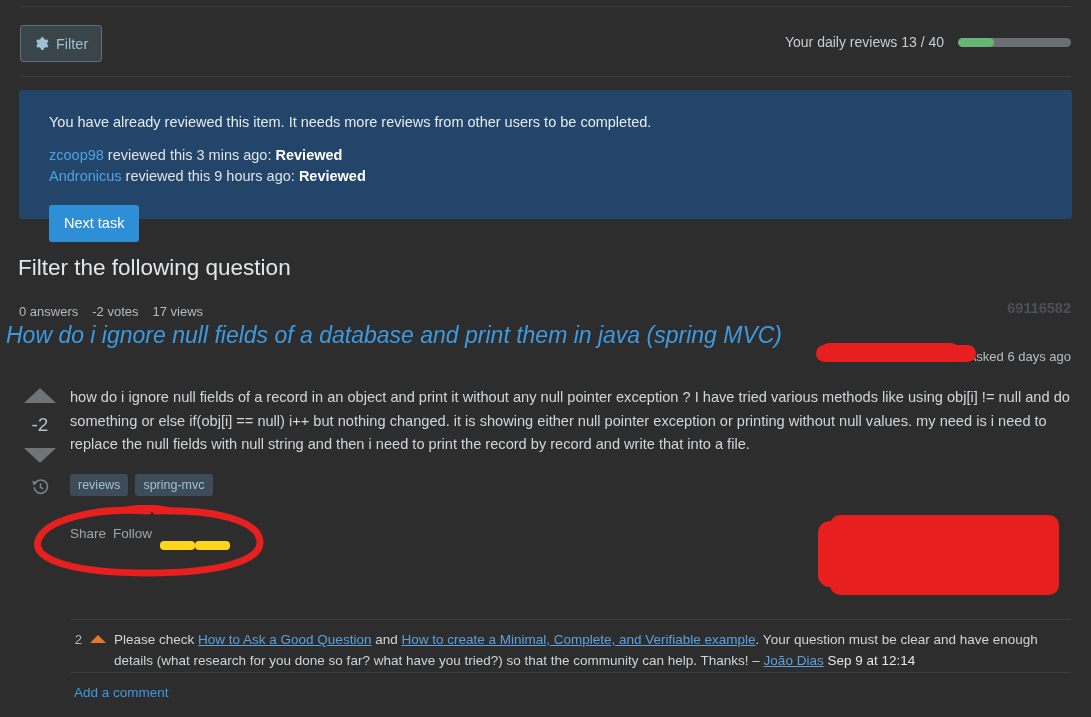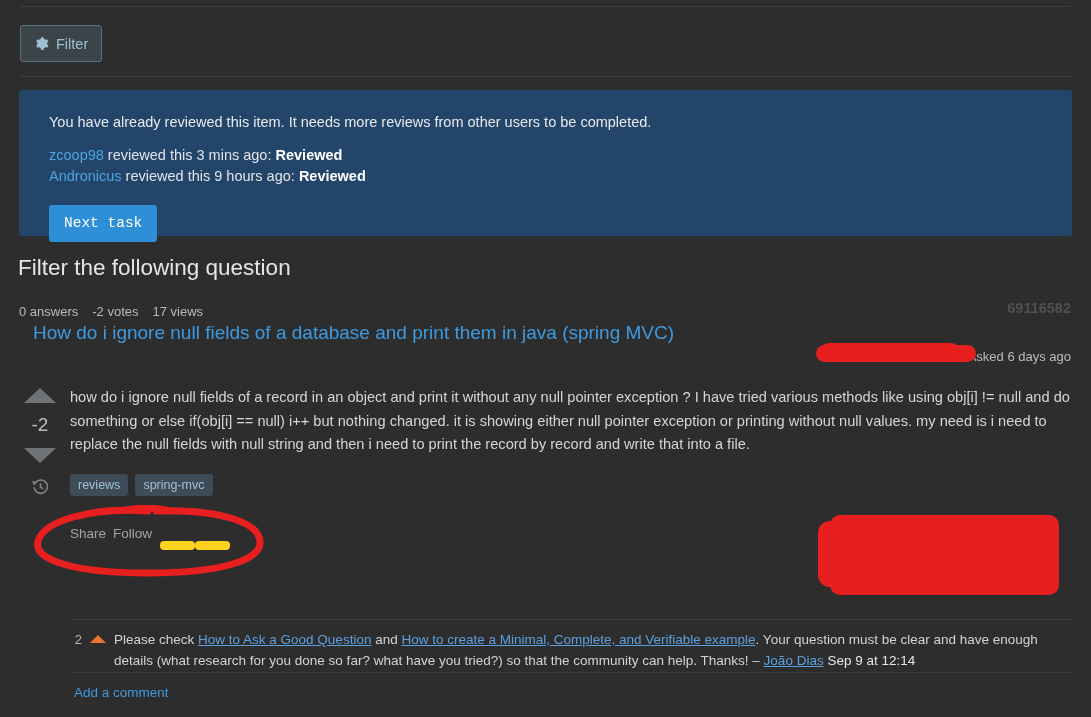--- a/index.html
+++ b/index.html
@@ -217,6 +217,12 @@
     <span>Filter</span>
   </button>
 
+  <div class="daily">
+    <span class="daily-label">Your daily reviews 13 / 40</span>
+    <div class="progress-track">
+      <div class="progress-fill"></div>
+    </div>
+  </div>
 
   <div class="rule-under-filter"></div>
 

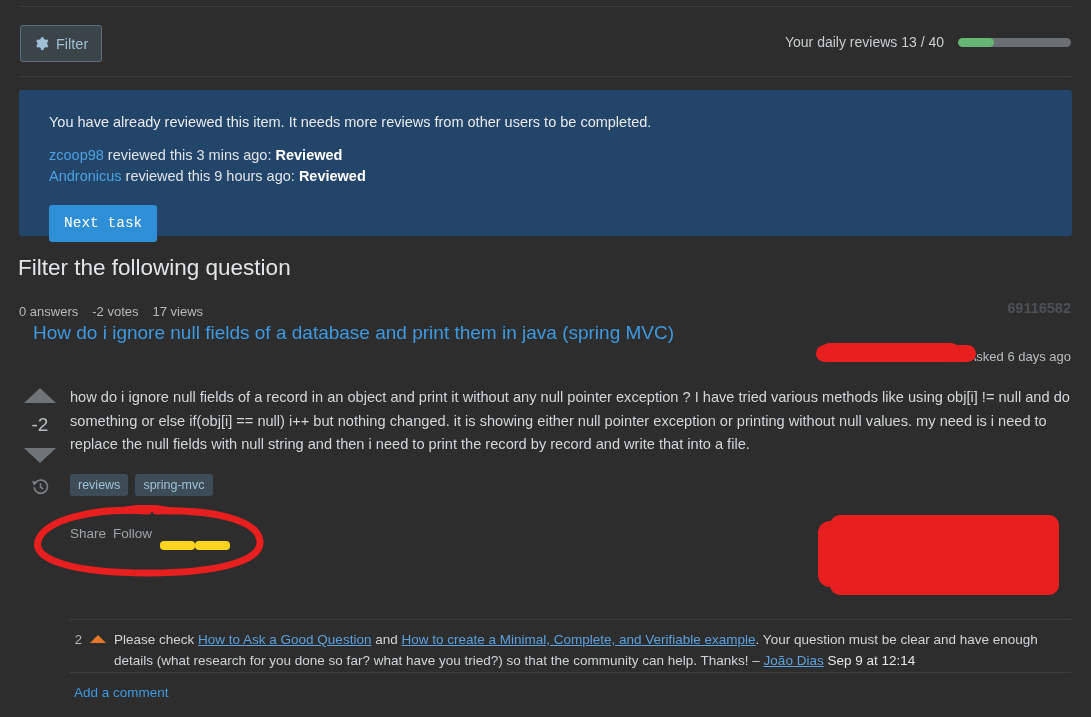--- a/index.html
+++ b/index.html
@@ -58,7 +58,7 @@
   
   .notice {
     position: absolute; left: 19px; top: 90px;
-    width: 1053px; height: 146px;
+    width: 1053px; height: 129px;
     background: #23456a;
     border-radius: 3px;
     padding: 23px 30px 0 30px;

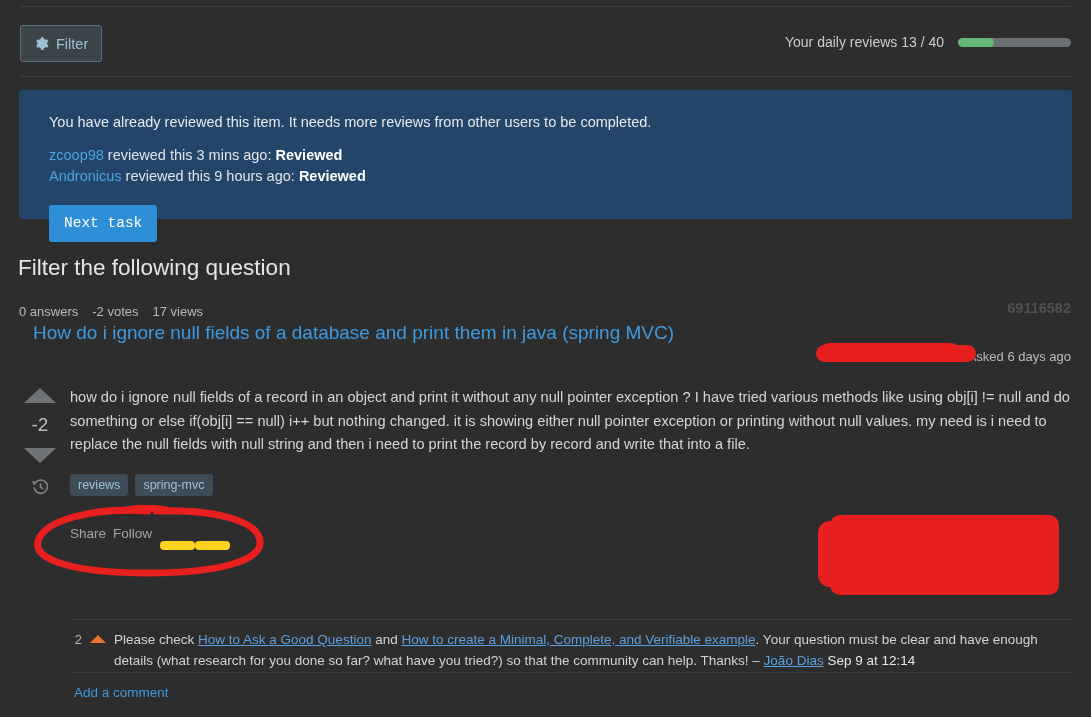--- a/index.html
+++ b/index.html
@@ -77,7 +77,7 @@
     height: 37px; padding: 0 15px;
     background: #2f8fd6; color: #ffffff;
     border: none; border-radius: 3px;
-    font-size: 14.5px; font-family: Liberation Mono, monospace; cursor: pointer;
+    font-size: 14.5px; font-family: Liberation Sans, sans-serif; cursor: pointer;
   }
 
   

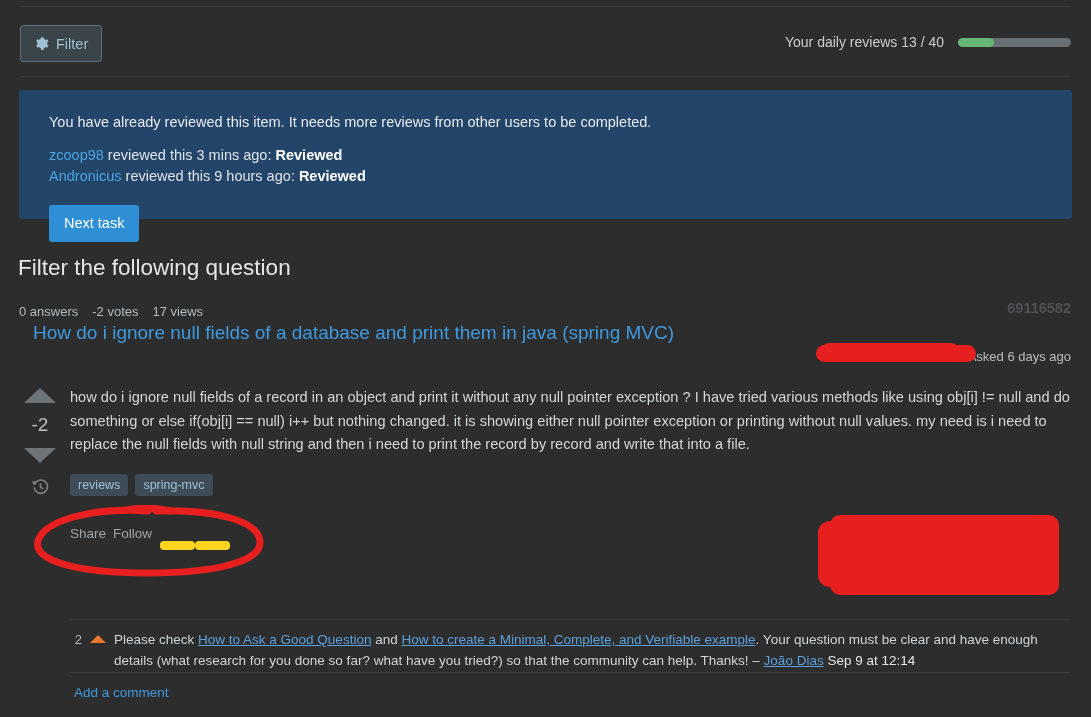--- a/index.html
+++ b/index.html
@@ -95,8 +95,8 @@
     font-size: 14.5px; font-weight: 700; color: #4d5154;
   }
   .qtitle {
-    position: absolute; left: 33px; top: 322px;
-    font-size: 19px; color: #3e9ae0; text-decoration: none;
+    position: absolute; left: 6px; top: 322px;
+    font-size: 23px; color: #3e9ae0; text-decoration: none; font-style: italic;
   }
 
   

